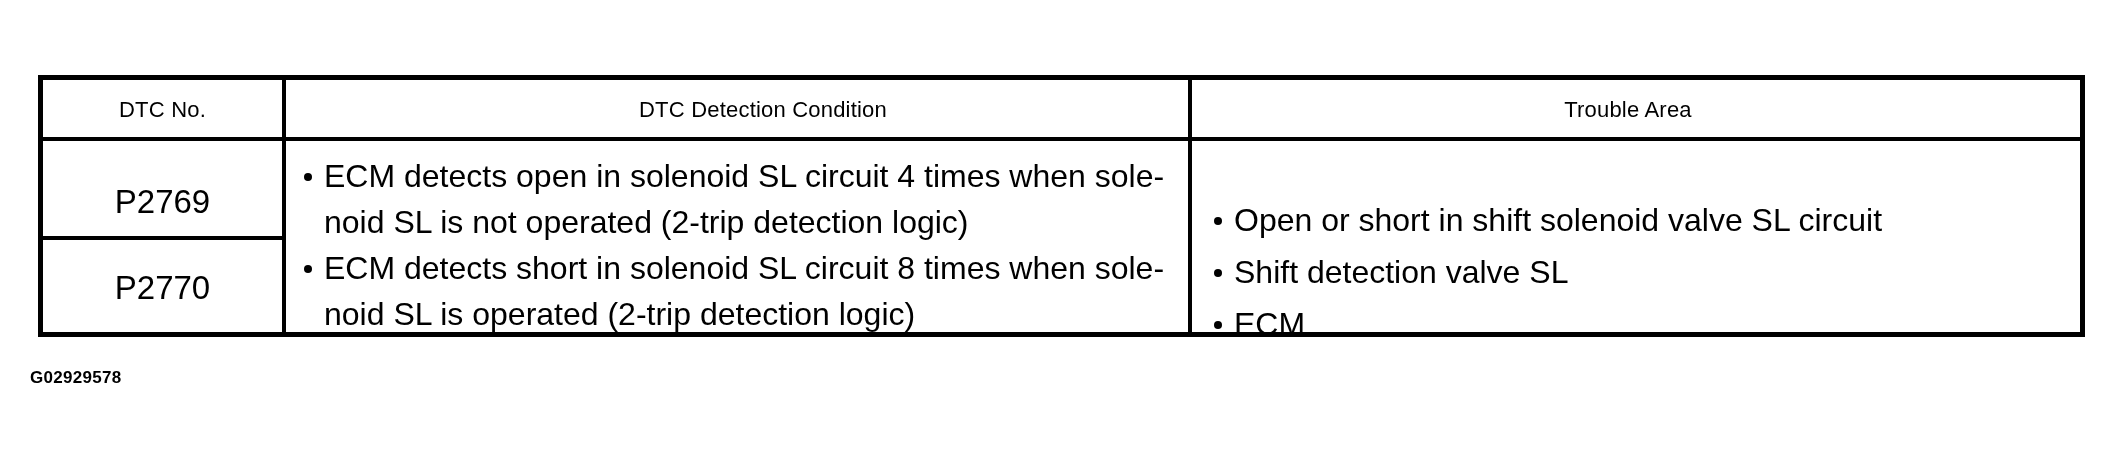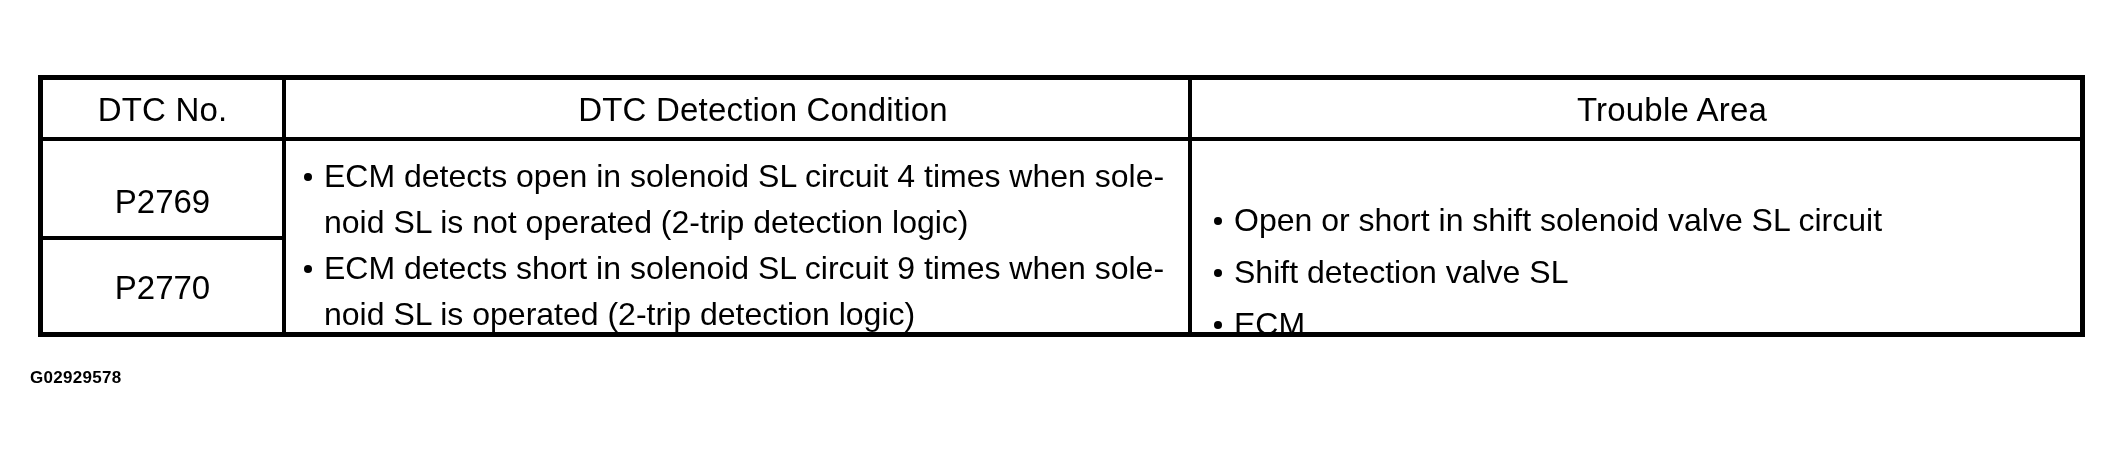--- a/index.html
+++ b/index.html
@@ -57,7 +57,7 @@
     display: flex;
     align-items: center;
     justify-content: center;
-    font-size: 33px;
+    font-size: 22px;
     letter-spacing: 0.2px;
     white-space: nowrap;
   }

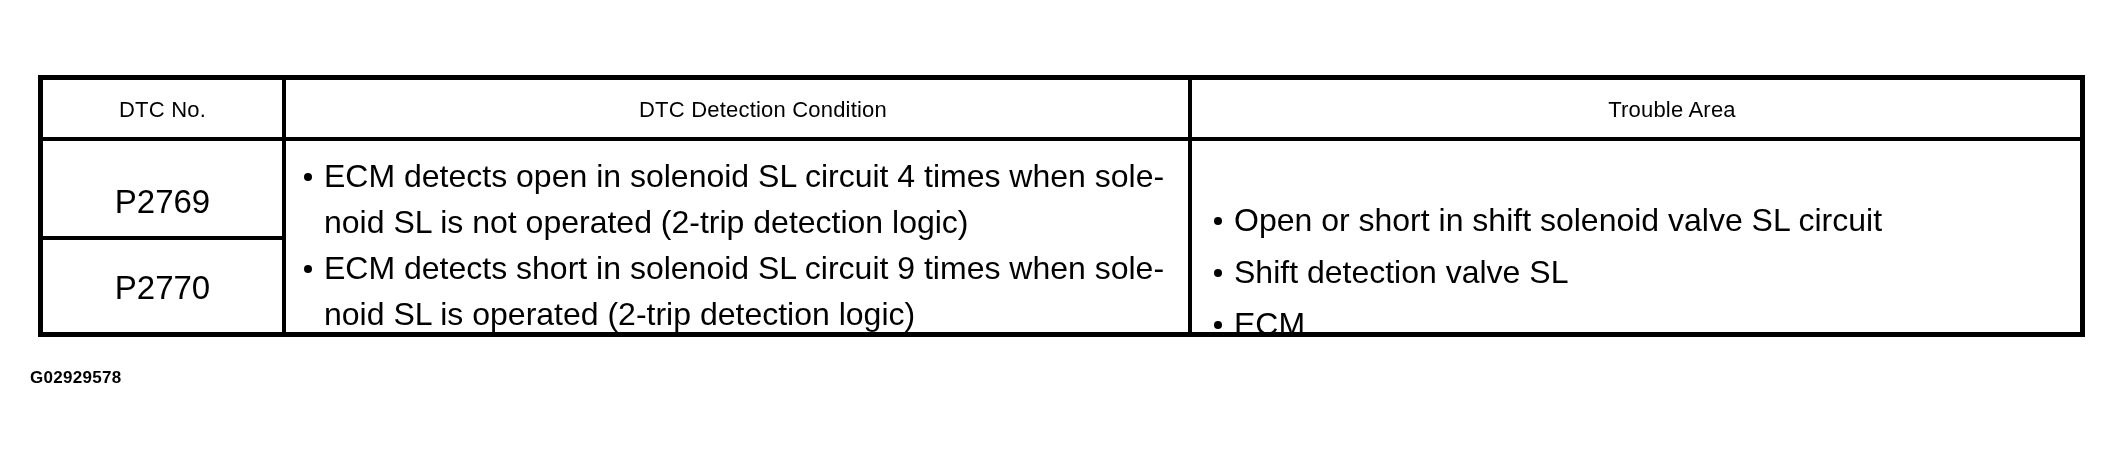--- a/index.html
+++ b/index.html
@@ -63,7 +63,7 @@
   }
   .hc-dtc   { left: 0px;    width: 239px;  }
   .hc-cond  { left: 239px;  width: 906px; margin-left: 28px;  }
-  .hc-area  { left: 1183px; width: 892px;  }
+  .hc-area  { left: 1139px; width: 892px;  }
 
   
   .rule-header {

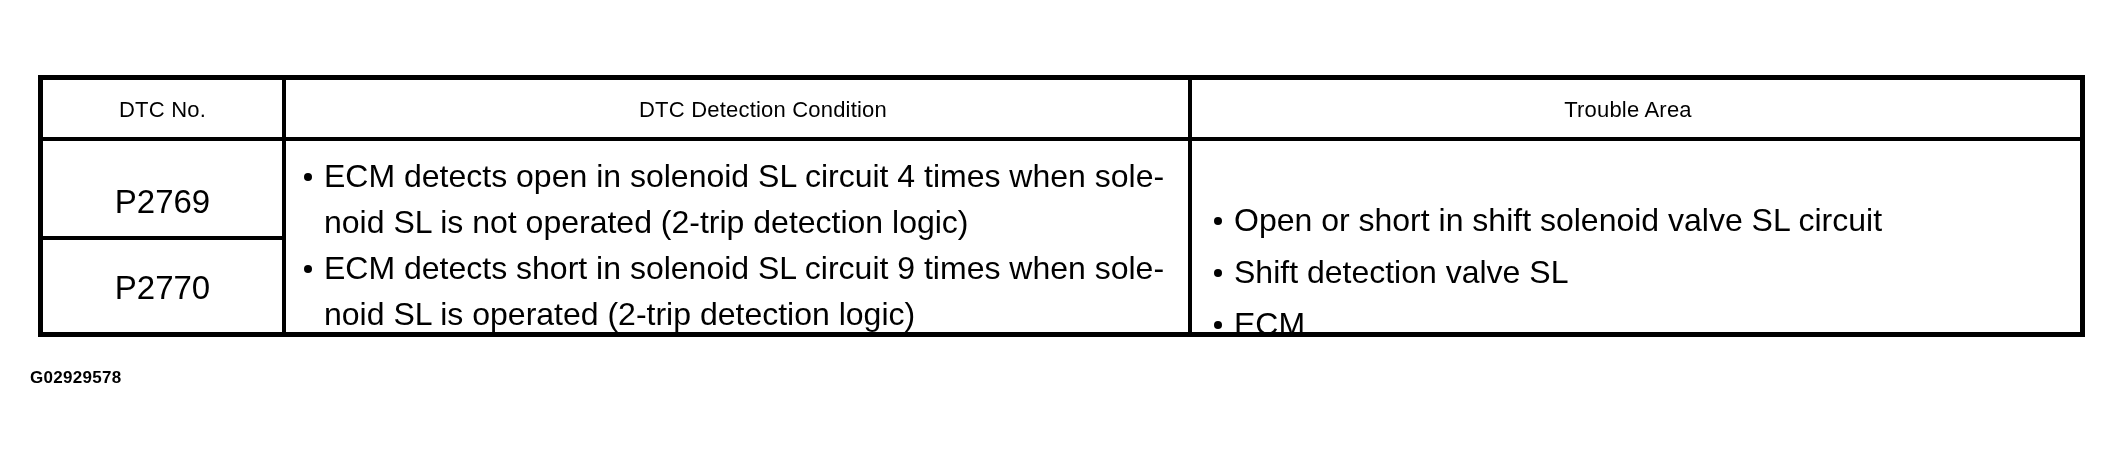--- a/index.html
+++ b/index.html
@@ -228,7 +228,7 @@
           <li class="bullet-item">
             <span class="dot"></span>
             <span class="bullet-text">
-              <span class="line">ECM detects short in solenoid SL circuit 9 times when sole-</span>
+              <span class="line">ECM detects short in solenoid SL circuit 8 times when sole-</span>
               <span class="line indent">noid SL is operated (2-trip detection logic)</span>
             </span>
           </li>

